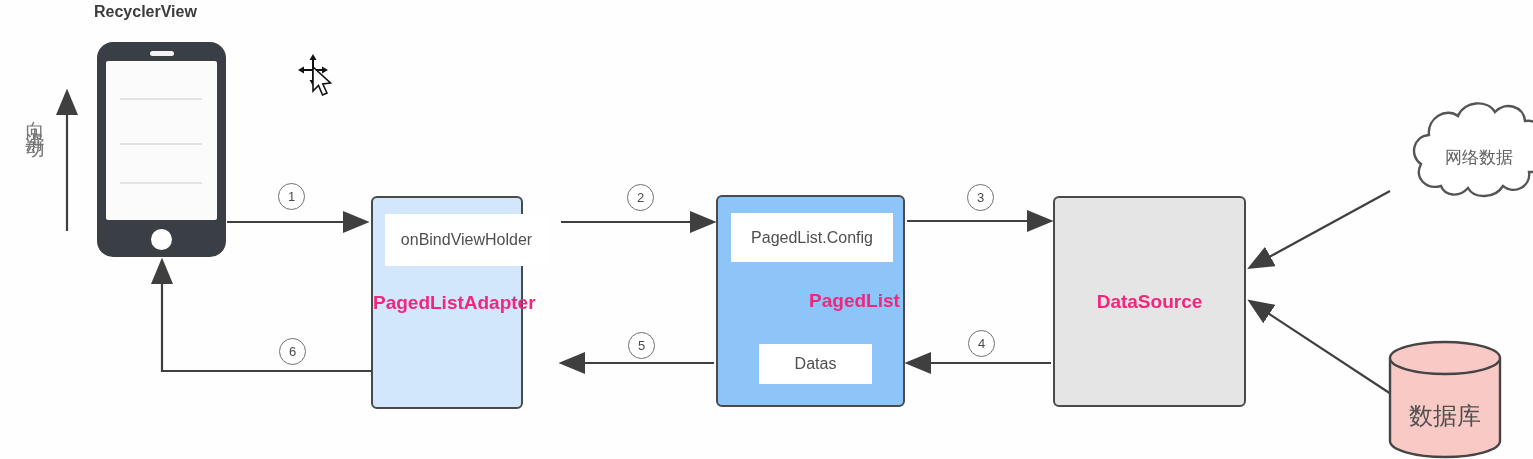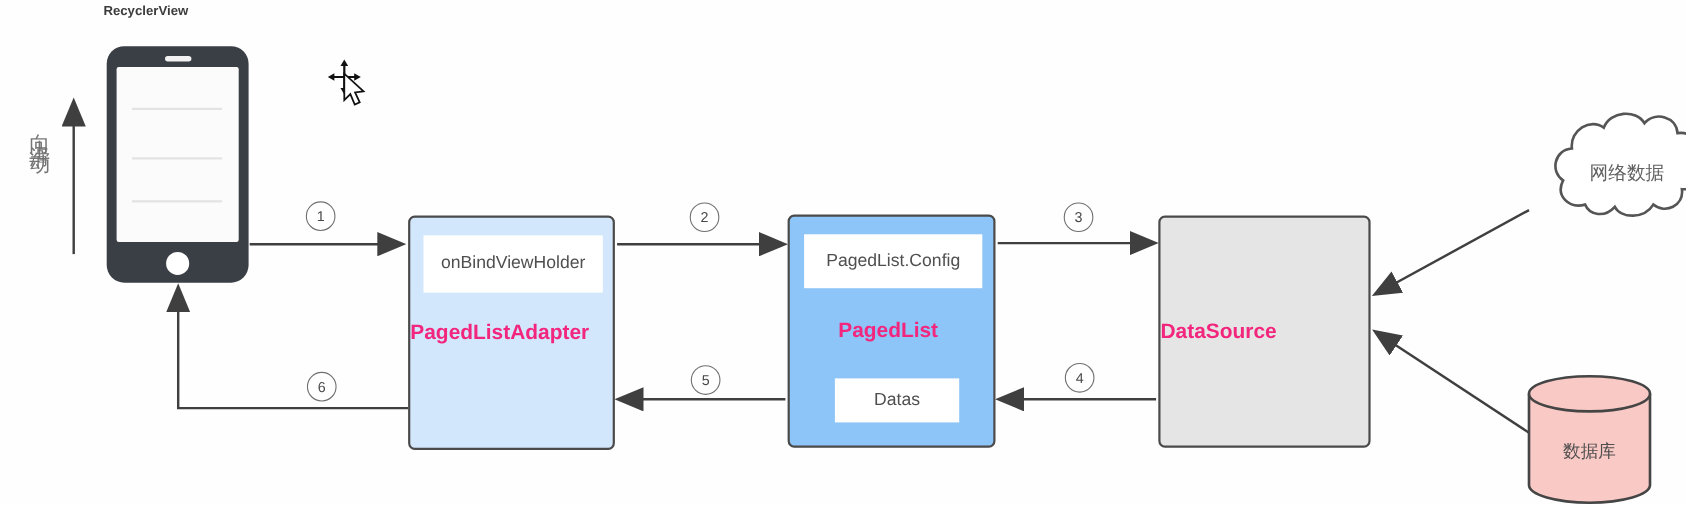--- a/index.html
+++ b/index.html
@@ -7,7 +7,7 @@
   .canvas{position:relative;width:1533px;height:459px;background:#fefefe;overflow:hidden;}
 
   
-  .title{position:absolute;left:94px;top:3px;font-size:12px;font-weight:bold;color:#3c3c3c;}
+  .title{position:absolute;left:94px;top:3px;font-size:16px;font-weight:bold;color:#3c3c3c;}
 
   
   .phone{position:absolute;left:97px;top:42px;width:129px;height:215px;background:#3a3f45;border-radius:16px;}

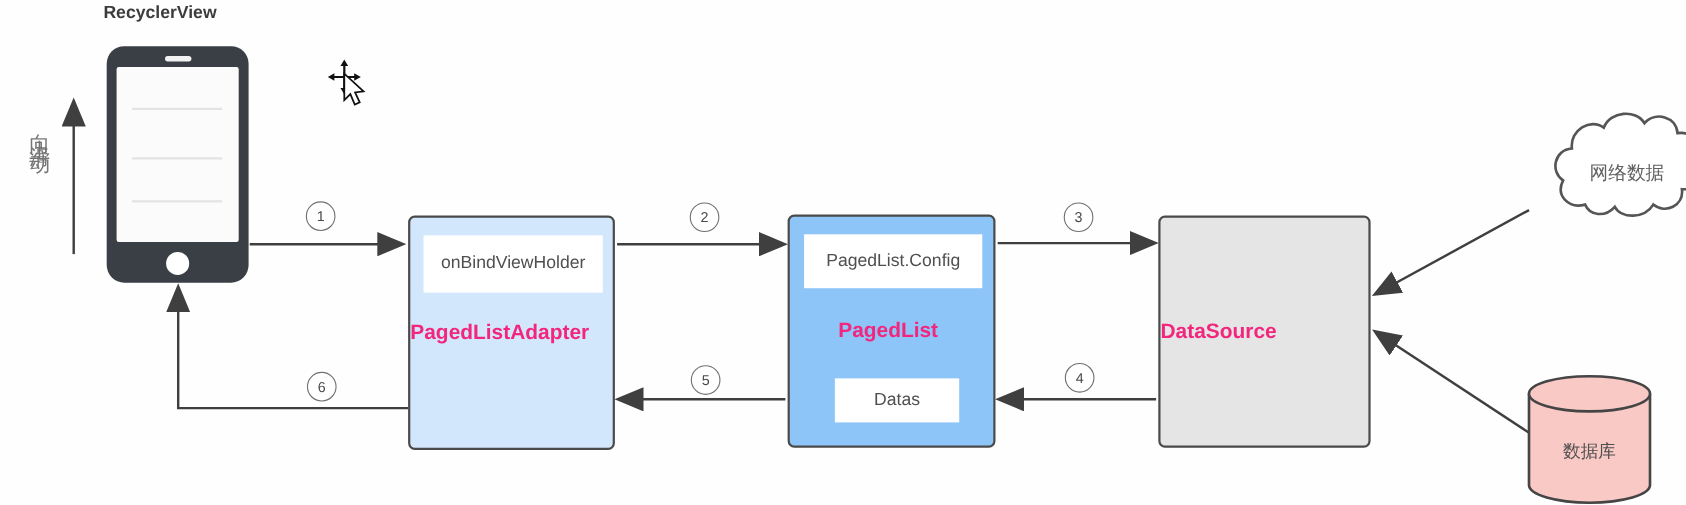--- a/index.html
+++ b/index.html
@@ -28,7 +28,7 @@
 
   
   .node{position:absolute;border:2px solid #4a4a4a;border-radius:6px;box-sizing:border-box;}
-  .node-adapter{left:371px;top:196px;width:188px;height:213px;background:#d3e7fc;}
+  .node-adapter{left:371px;top:196px;width:152px;height:213px;background:#d3e7fc;}
   .node-pagedlist{left:716px;top:195px;width:189px;height:212px;background:#8ec5f8;padding-left:44px;}
   .node-datasource{left:1053px;top:196px;width:193px;height:211px;background:#e5e5e5;}
   .subbox{position:absolute;background:#ffffff;display:flex;align-items:center;justify-content:center;

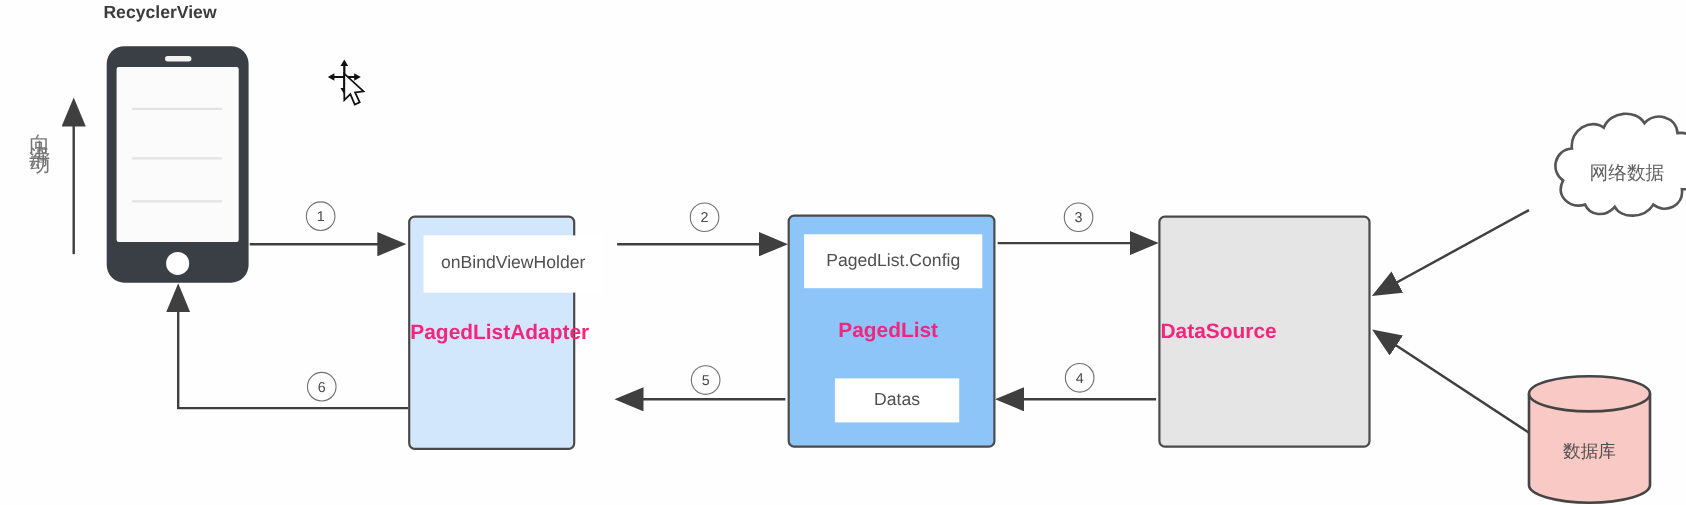--- a/index.html
+++ b/index.html
@@ -37,7 +37,7 @@
   .node-adapter .sub-bottom{left:38px;top:149px;width:112px;height:44px;}
   .node-pagedlist .sub-top{left:13px;top:16px;width:162px;height:49px;}
   .node-pagedlist .sub-bottom{left:41px;top:147px;width:113px;height:40px;}
-  .node-label{position:absolute;left:0;width:100%;text-align:left;font-size:19px;font-weight:bold;color:#f3267e;}
+  .node-label{position:absolute;left:0;width:100%;text-align:center;font-size:19px;font-weight:bold;color:#f3267e;}
   .node-adapter .node-label{top:94px;}
   .node-pagedlist .node-label{top:93px;margin-left:44px;}
   .node-datasource .node-label{top:93px;}

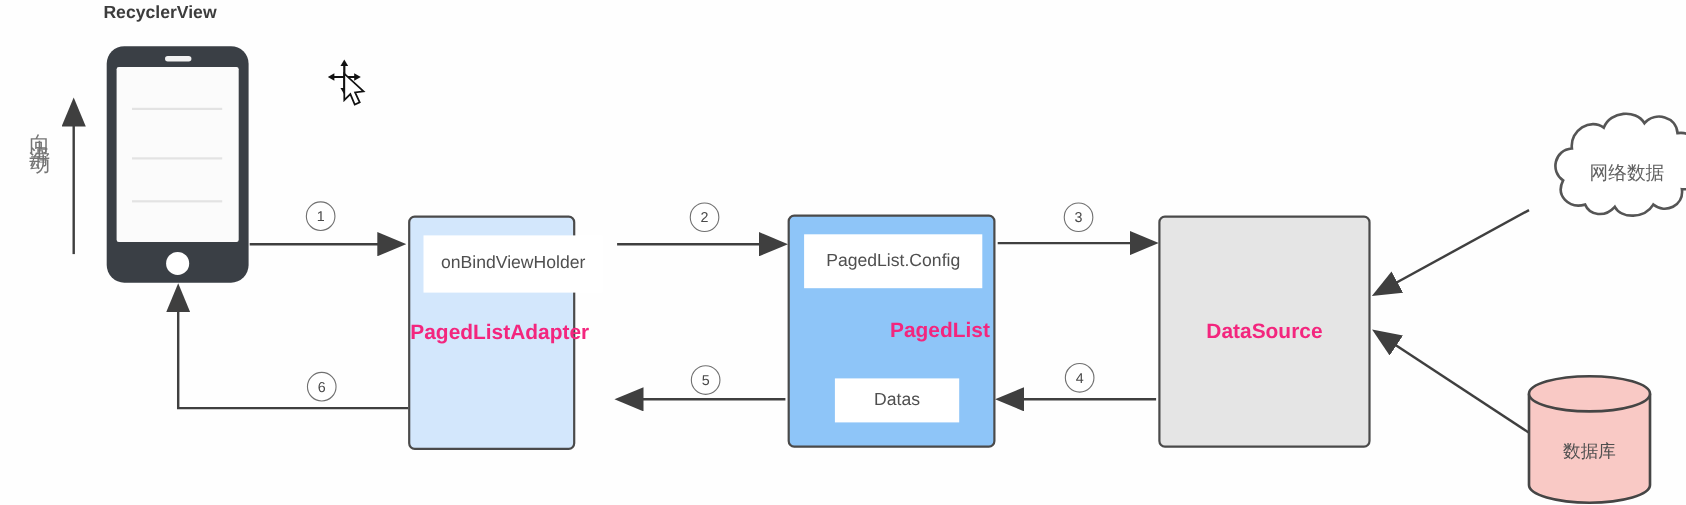--- a/index.html
+++ b/index.html
@@ -58,7 +58,7 @@
 
   
   .db-wrap{position:absolute;left:1388px;top:340px;width:114px;height:119px;}
-  .db-label{position:absolute;left:0;top:60px;width:100%;text-align:center;font-size:16px;color:#4f4f4f;}
+  .db-label{position:absolute;left:0;top:60px;width:100%;text-align:center;font-size:24px;color:#4f4f4f;}
 </style>
 </head>
 <body>

